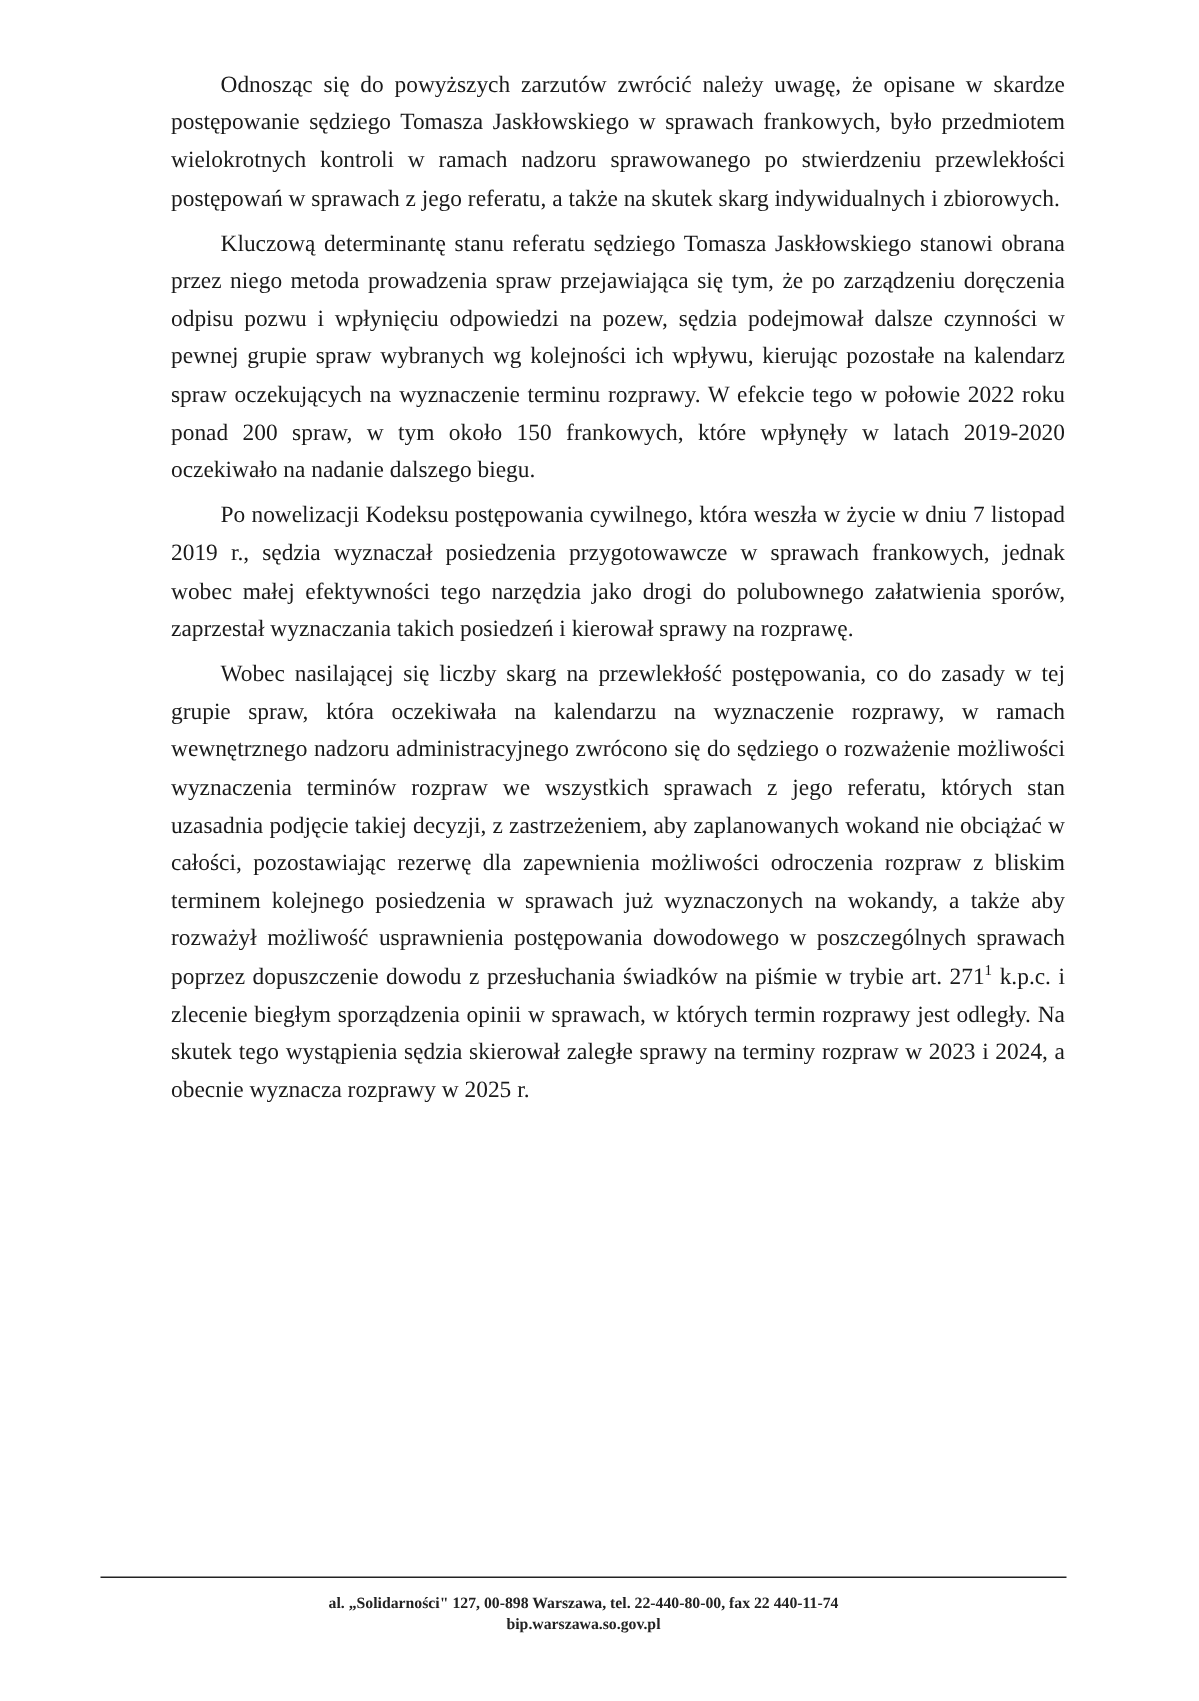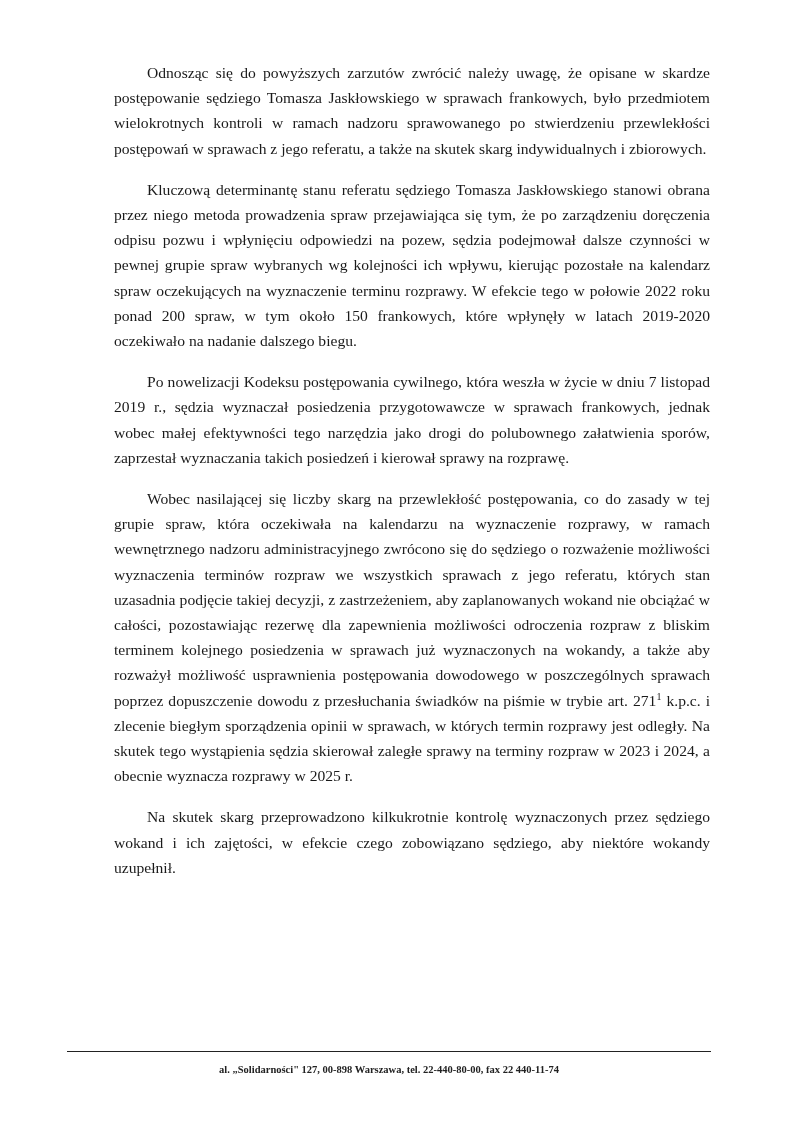--- a/index.html
+++ b/index.html
@@ -10,7 +10,7 @@
     font-size: 15.6px; line-height: 25.2px; color: #1a1a1a;
     text-align: justify;
   }
-  .para { margin: 16px 0 5px 0; text-indent: 33px; }
+  .para { margin: 0 0 5px 0; text-indent: 33px; }
   .para sup { font-size: 10px; line-height: 0; }
   .footer-rule {
     position: absolute; left: 67px; top: 1051px; width: 644px; height: 0;

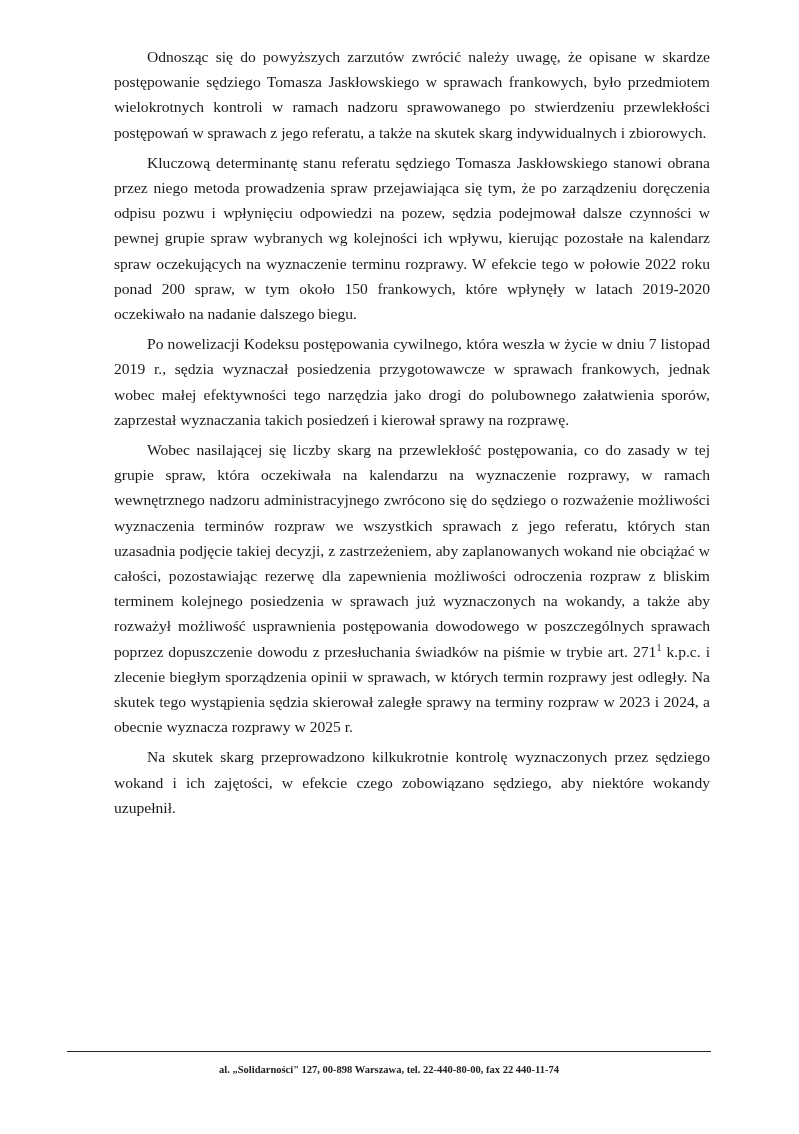--- a/index.html
+++ b/index.html
@@ -30,7 +30,6 @@
   <p class="para">Kluczową determinantę stanu referatu sędziego Tomasza Jaskłowskiego stanowi obrana przez niego metoda prowadzenia spraw przejawiająca się tym, że po zarządzeniu doręczenia odpisu pozwu i wpłynięciu odpowiedzi na pozew, sędzia podejmował dalsze czynności w pewnej grupie spraw wybranych wg kolejności ich wpływu, kierując pozostałe na kalendarz spraw oczekujących na wyznaczenie terminu rozprawy. W efekcie tego w połowie 2022 roku ponad 200 spraw, w tym około 150 frankowych, które wpłynęły w latach 2019-2020 oczekiwało na nadanie dalszego biegu.</p>
   <p class="para">Po nowelizacji Kodeksu postępowania cywilnego, która weszła w życie w dniu 7 listopad 2019 r., sędzia wyznaczał posiedzenia przygotowawcze w sprawach frankowych, jednak wobec małej efektywności tego narzędzia jako drogi do polubownego załatwienia sporów, zaprzestał wyznaczania takich posiedzeń i kierował sprawy na rozprawę.</p>
   <p class="para"><span>Wobec nasilającej się liczby skarg na przewlekłość postępowania, co do zasady w tej grupie spraw, która oczekiwała na kalendarzu na wyznaczenie rozprawy, w ramach wewnętrznego nadzoru administracyjnego zwrócono się do sędziego o rozważenie możliwości wyznaczenia terminów rozpraw we wszystkich sprawach z jego referatu, których stan uzasadnia podjęcie takiej decyzji, z zastrzeżeniem, aby zaplanowanych wokand nie obciążać w całości, pozostawiając rezerwę dla zapewnienia możliwości odroczenia rozpraw z bliskim terminem kolejnego posiedzenia w sprawach już wyznaczonych na wokandy, a także aby rozważył możliwość usprawnienia postępowania dowodowego w poszczególnych sprawach poprzez dopuszczenie dowodu z przesłuchania świadków na piśmie w trybie art. 271</span><sup>1</sup><span> k.p.c. i zlecenie biegłym sporządzenia opinii w sprawach, w których termin rozprawy jest odległy. Na skutek tego wystąpienia sędzia skierował zaległe sprawy na terminy rozpraw w 2023 i 2024, a obecnie wyznacza rozprawy w 2025 r.</span></p>
-  <p class="para">Na skutek skarg przeprowadzono kilkukrotnie kontrolę wyznaczonych przez sędziego wokand i ich zajętości, w efekcie czego zobowiązano sędziego, aby niektóre wokandy uzupełnił.</p>
 </div>
 
 <div class="footer-rule"></div>

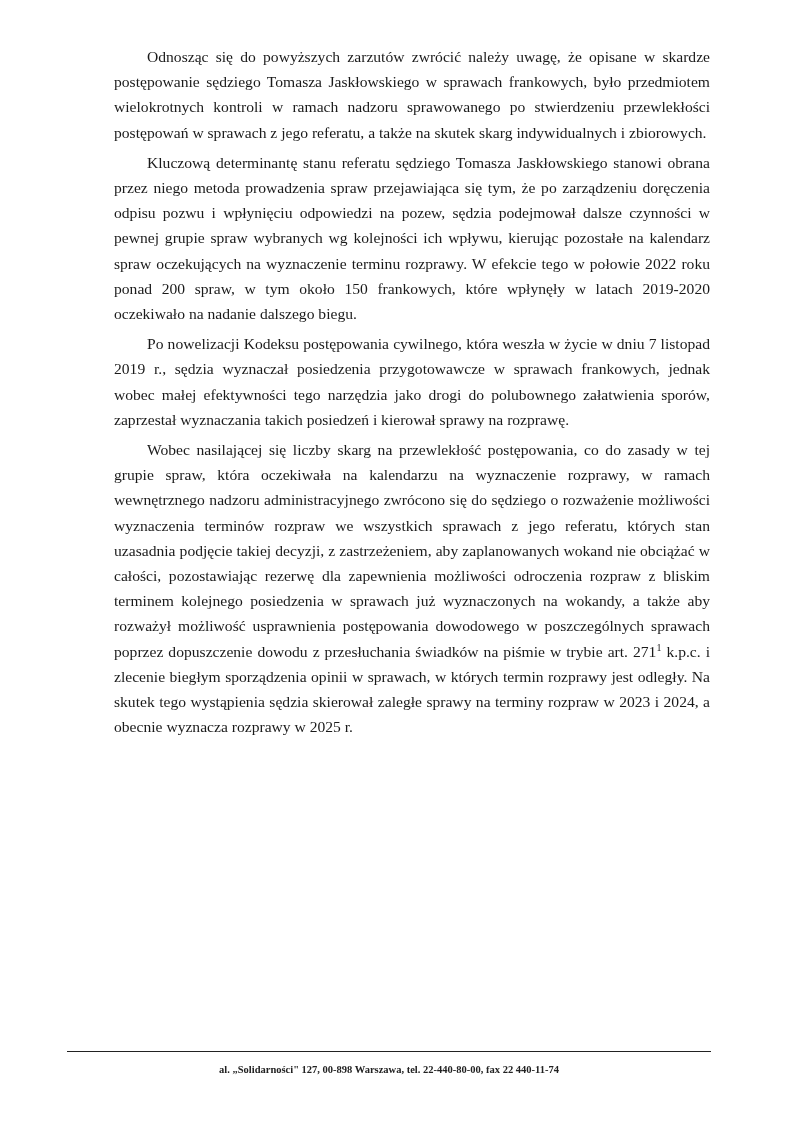--- a/index.html
+++ b/index.html
@@ -35,6 +35,7 @@
 <div class="footer-rule"></div>
 <div class="footer">
   <div>al. „Solidarności" 127, 00-898 Warszawa, tel. 22-440-80-00, fax 22 440-11-74</div>
+  <div>bip.warszawa.so.gov.pl</div>
 </div>
 
 </body></html>

